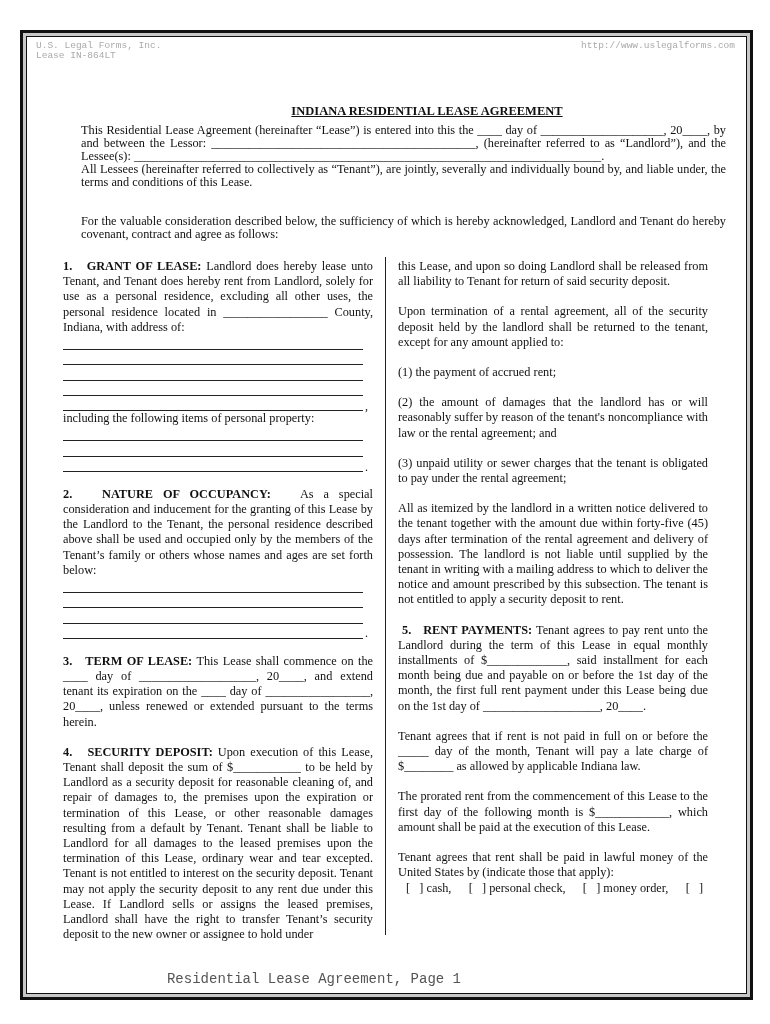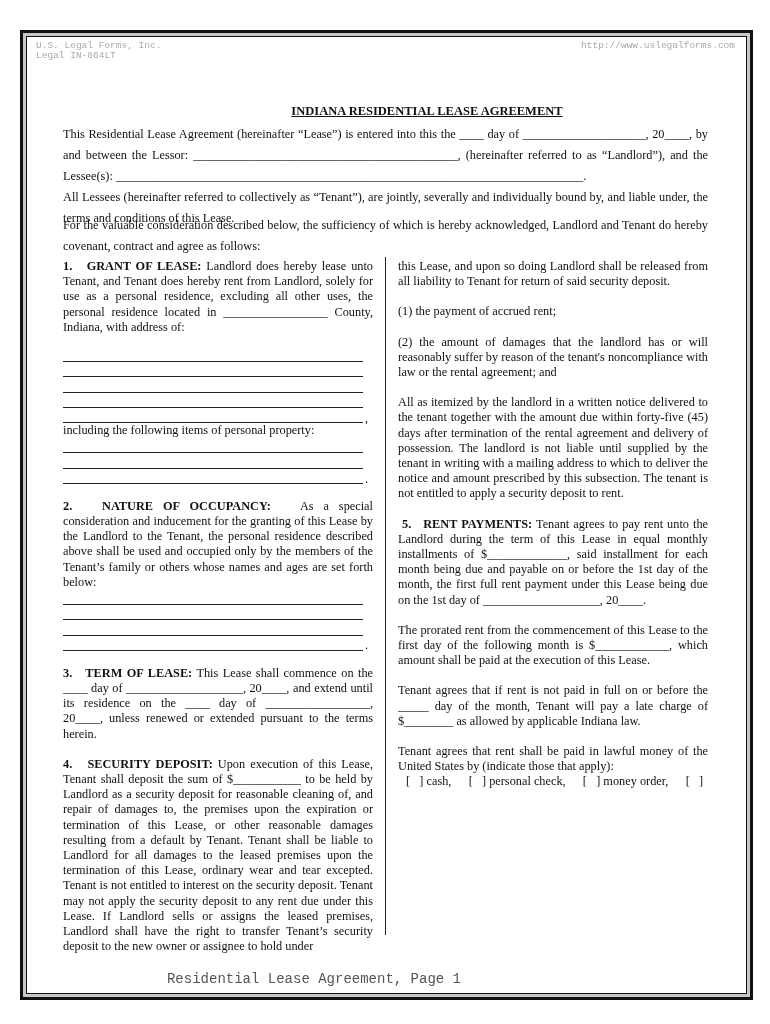--- a/index.html
+++ b/index.html
@@ -57,7 +57,7 @@
 
 <div class="hdr hdr-left">
   <div>U.S. Legal Forms, Inc.</div>
-  <div>Legal IN-864LT</div>
+  <div>Lease IN-864LT</div>
 </div>
 <div class="hdr hdr-right">http://www.uslegalforms.com</div>
 

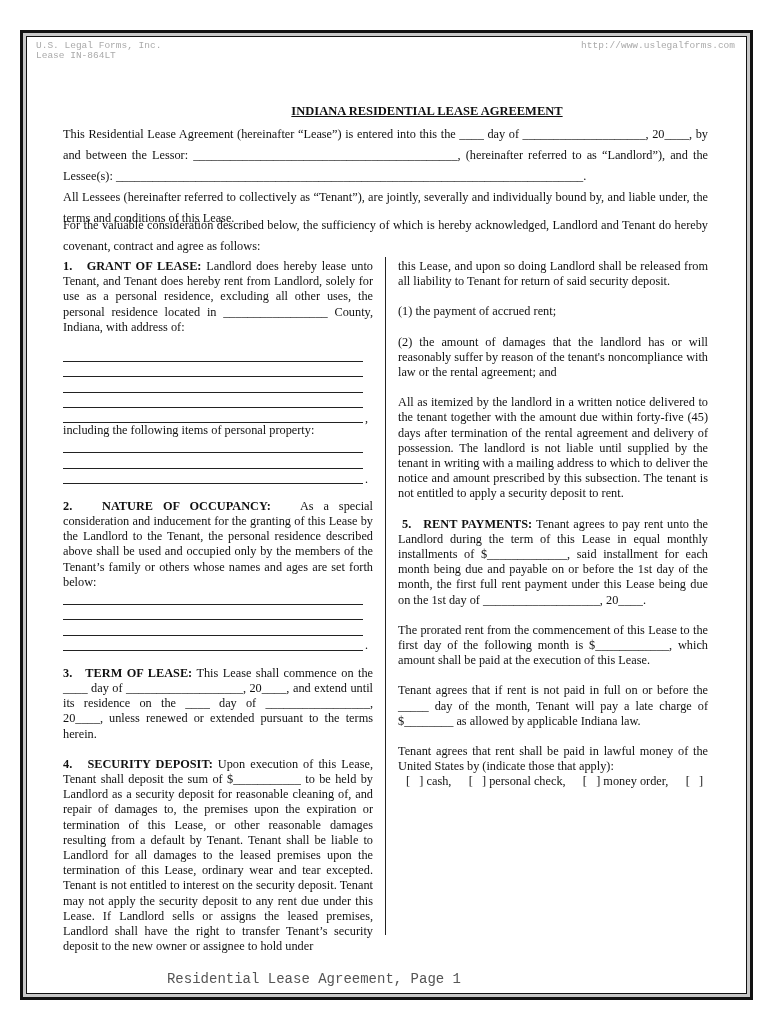--- a/index.html
+++ b/index.html
@@ -22,7 +22,7 @@
              font-weight: bold; font-size: 12.5px; text-decoration: underline; letter-spacing: 0px;
              font-family: "Liberation Serif", serif; padding-left: 42px; }
 
-    .para { position: absolute; left: 63px; width: 645px; font-size: 12.3px; line-height: 21px;
+    .para { position: absolute; left: 81px; width: 645px; font-size: 12.3px; line-height: 13px;
             text-align: justify; }
     .p-intro { top: 124px; }
     .p-consid { top: 215px; }

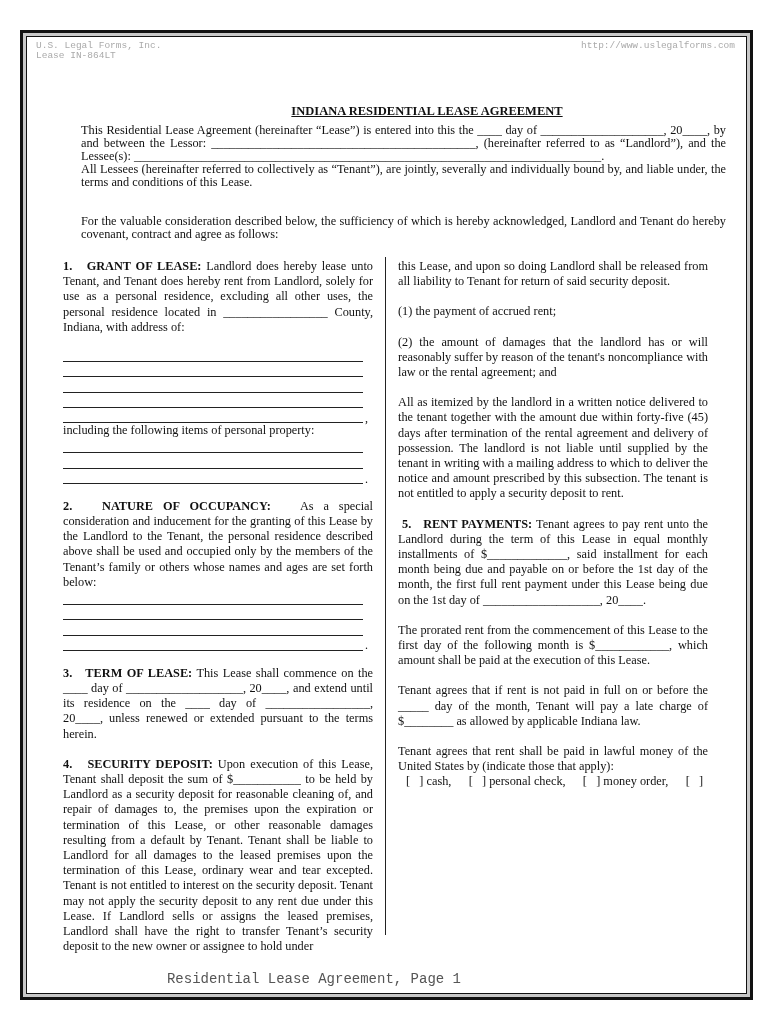--- a/index.html
+++ b/index.html
@@ -73,7 +73,7 @@
 <div class="divider"></div>
 
 <div class="col col-left">
-  <div class="sec" style="margin-bottom:12px;">
+  <div class="sec" style="margin-bottom:0;">
     <b>1.&nbsp;&nbsp; GRANT OF LEASE:</b><span> Landlord does hereby lease unto Tenant, and Tenant does hereby rent from Landlord, solely for use as a personal residence, excluding all other uses, the personal residence located in _________________ County, Indiana, with address of:</span>
   </div>
   <div class="blank-line"></div>

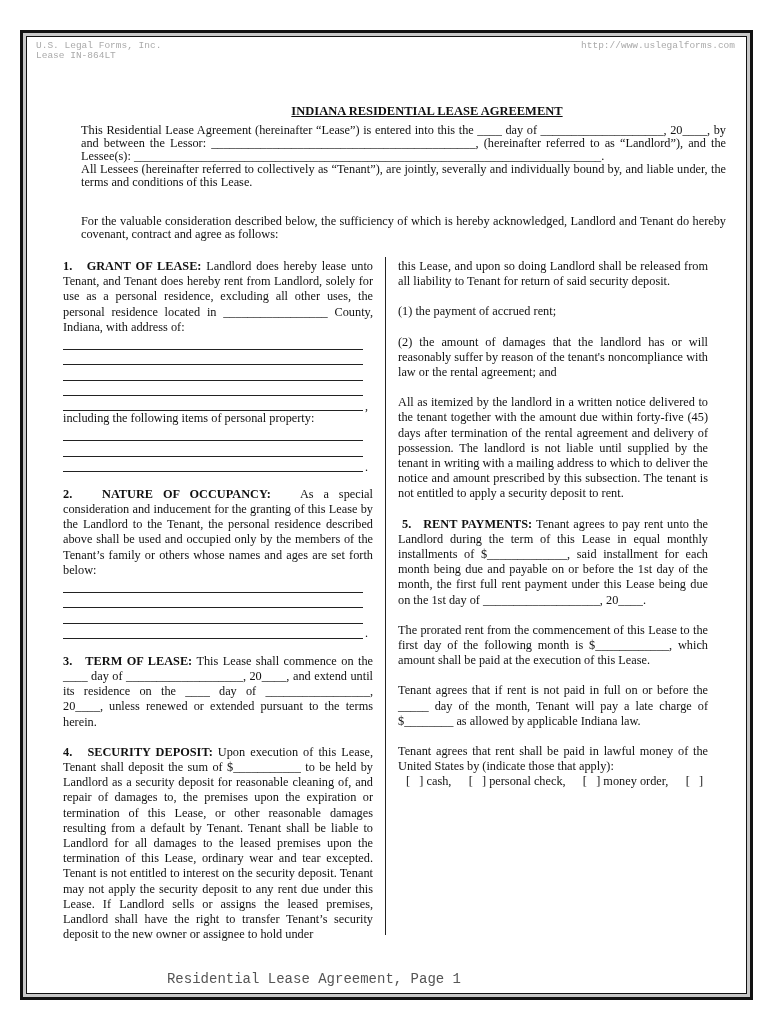--- a/index.html
+++ b/index.html
@@ -107,6 +107,7 @@
 
 <div class="col col-right">
   <div class="sec">this Lease, and upon so doing Landlord shall be released from all liability to Tenant for return of said security deposit.</div>
+  <div class="sec">Upon termination of a rental agreement, all of the security deposit held by the landlord shall be returned to the tenant, except for any amount applied to:</div>
   <div class="sec">(1) the payment of accrued rent;</div>
   <div class="sec">(2) the amount of damages that the landlord has or will reasonably suffer by reason of the tenant's noncompliance with law or the rental agreement; and</div>
   <div class="sec">All as itemized by the landlord in a written notice delivered to the tenant together with the amount due within forty-five (45) days after termination of the rental agreement and delivery of possession. The landlord is not liable until supplied by the tenant in writing with a mailing address to which to deliver the notice and amount prescribed by this subsection. The tenant is not entitled to apply a security deposit to rent.</div>

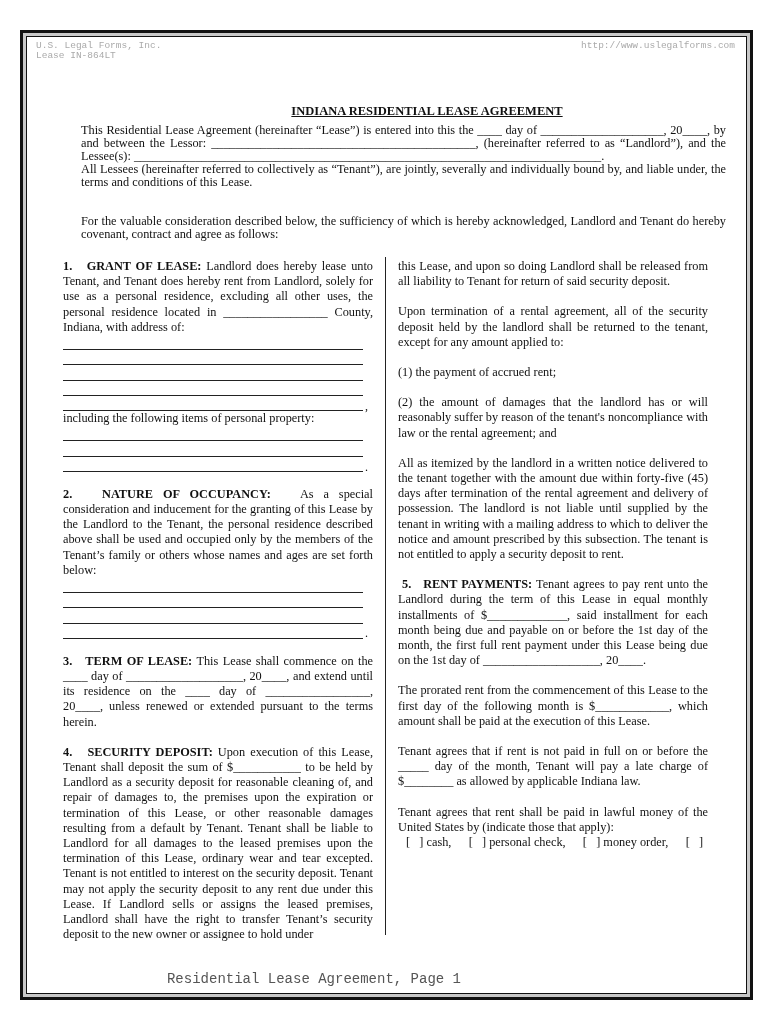--- a/index.html
+++ b/index.html
@@ -110,6 +110,7 @@
   <div class="sec">Upon termination of a rental agreement, all of the security deposit held by the landlord shall be returned to the tenant, except for any amount applied to:</div>
   <div class="sec">(1) the payment of accrued rent;</div>
   <div class="sec">(2) the amount of damages that the landlord has or will reasonably suffer by reason of the tenant's noncompliance with law or the rental agreement; and</div>
+  <div class="sec">(3) unpaid utility or sewer charges that the tenant is obligated to pay under the rental agreement;</div>
   <div class="sec">All as itemized by the landlord in a written notice delivered to the tenant together with the amount due within forty-five (45) days after termination of the rental agreement and delivery of possession. The landlord is not liable until supplied by the tenant in writing with a mailing address to which to deliver the notice and amount prescribed by this subsection. The tenant is not entitled to apply a security deposit to rent.</div>
   <div class="sec">
     &nbsp;<b>5.&nbsp;&nbsp; RENT PAYMENTS:</b><span> Tenant agrees to pay rent unto the Landlord during the term of this Lease in equal monthly installments of $_____________, said installment for each month being due and payable on or before the 1st day of the month, the first full rent payment under this Lease being due on the 1st day of ___________________, 20____.</span>

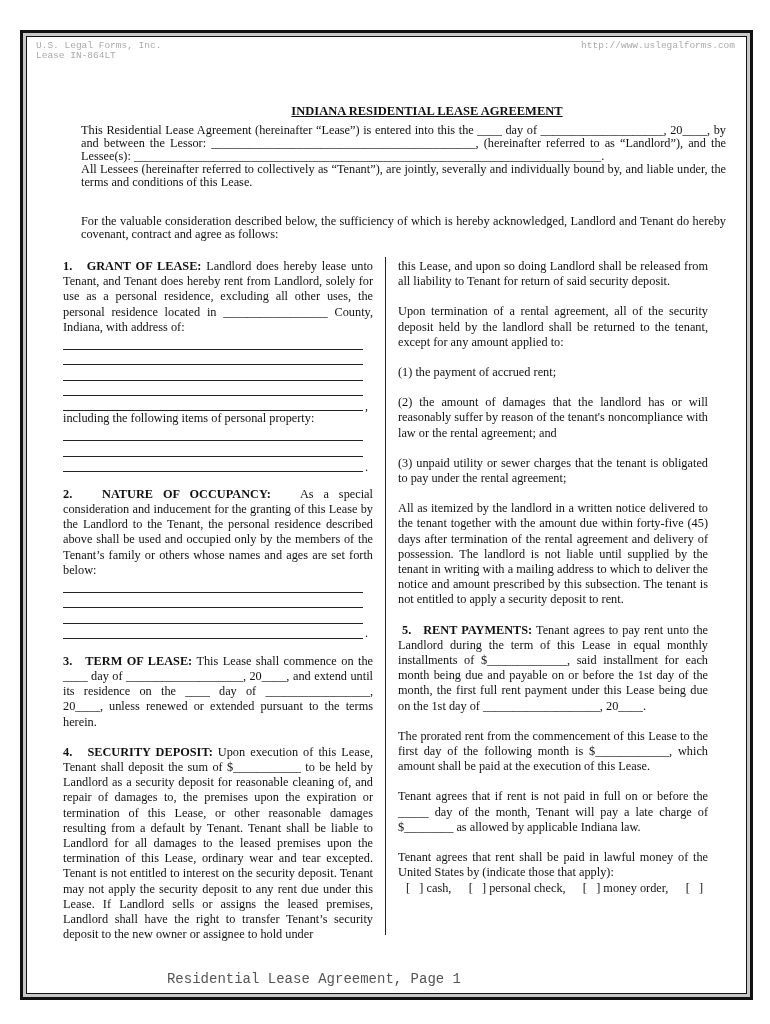--- a/index.html
+++ b/index.html
@@ -97,7 +97,7 @@
   <div class="spacer"></div>
 
   <div class="sec">
-    <b>3.&nbsp;&nbsp; TERM OF LEASE:</b><span> This Lease shall commence on the ____ day of ___________________, 20____, and extend until its residence on the ____ day of _________________, 20____, unless renewed or extended pursuant to the terms herein.</span>
+    <b>3.&nbsp;&nbsp; TERM OF LEASE:</b><span> This Lease shall commence on the ____ day of ___________________, 20____, and extend tenant its expiration on the ____ day of _________________, 20____, unless renewed or extended pursuant to the terms herein.</span>
   </div>
 
   <div class="sec">

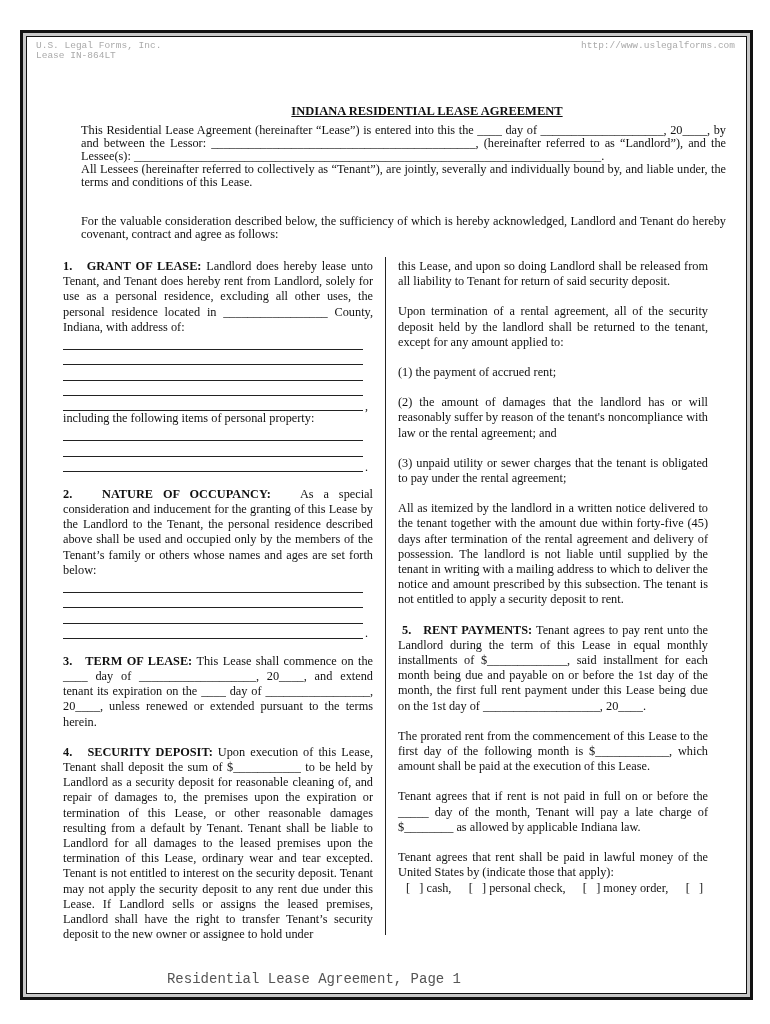--- a/index.html
+++ b/index.html
@@ -115,8 +115,8 @@
   <div class="sec">
     &nbsp;<b>5.&nbsp;&nbsp; RENT PAYMENTS:</b><span> Tenant agrees to pay rent unto the Landlord during the term of this Lease in equal monthly installments of $_____________, said installment for each month being due and payable on or before the 1st day of the month, the first full rent payment under this Lease being due on the 1st day of ___________________, 20____.</span>
   </div>
+  <div class="sec">Tenant agrees that if rent is not paid in full on or before the _____ day of the month, Tenant will pay a late charge of $________ as allowed by applicable Indiana law.</div>
   <div class="sec">The prorated rent from the commencement of this Lease to the first day of the following month is $____________, which amount shall be paid at the execution of this Lease.</div>
-  <div class="sec">Tenant agrees that if rent is not paid in full on or before the _____ day of the month, Tenant will pay a late charge of $________ as allowed by applicable Indiana law.</div>
   <div>Tenant agrees that rent shall be paid in lawful money of the United States by (indicate those that apply):</div>
   <div class="checkbox-row">
     <span class="cb">[&nbsp;&nbsp; ] cash,</span>&nbsp;&nbsp;

